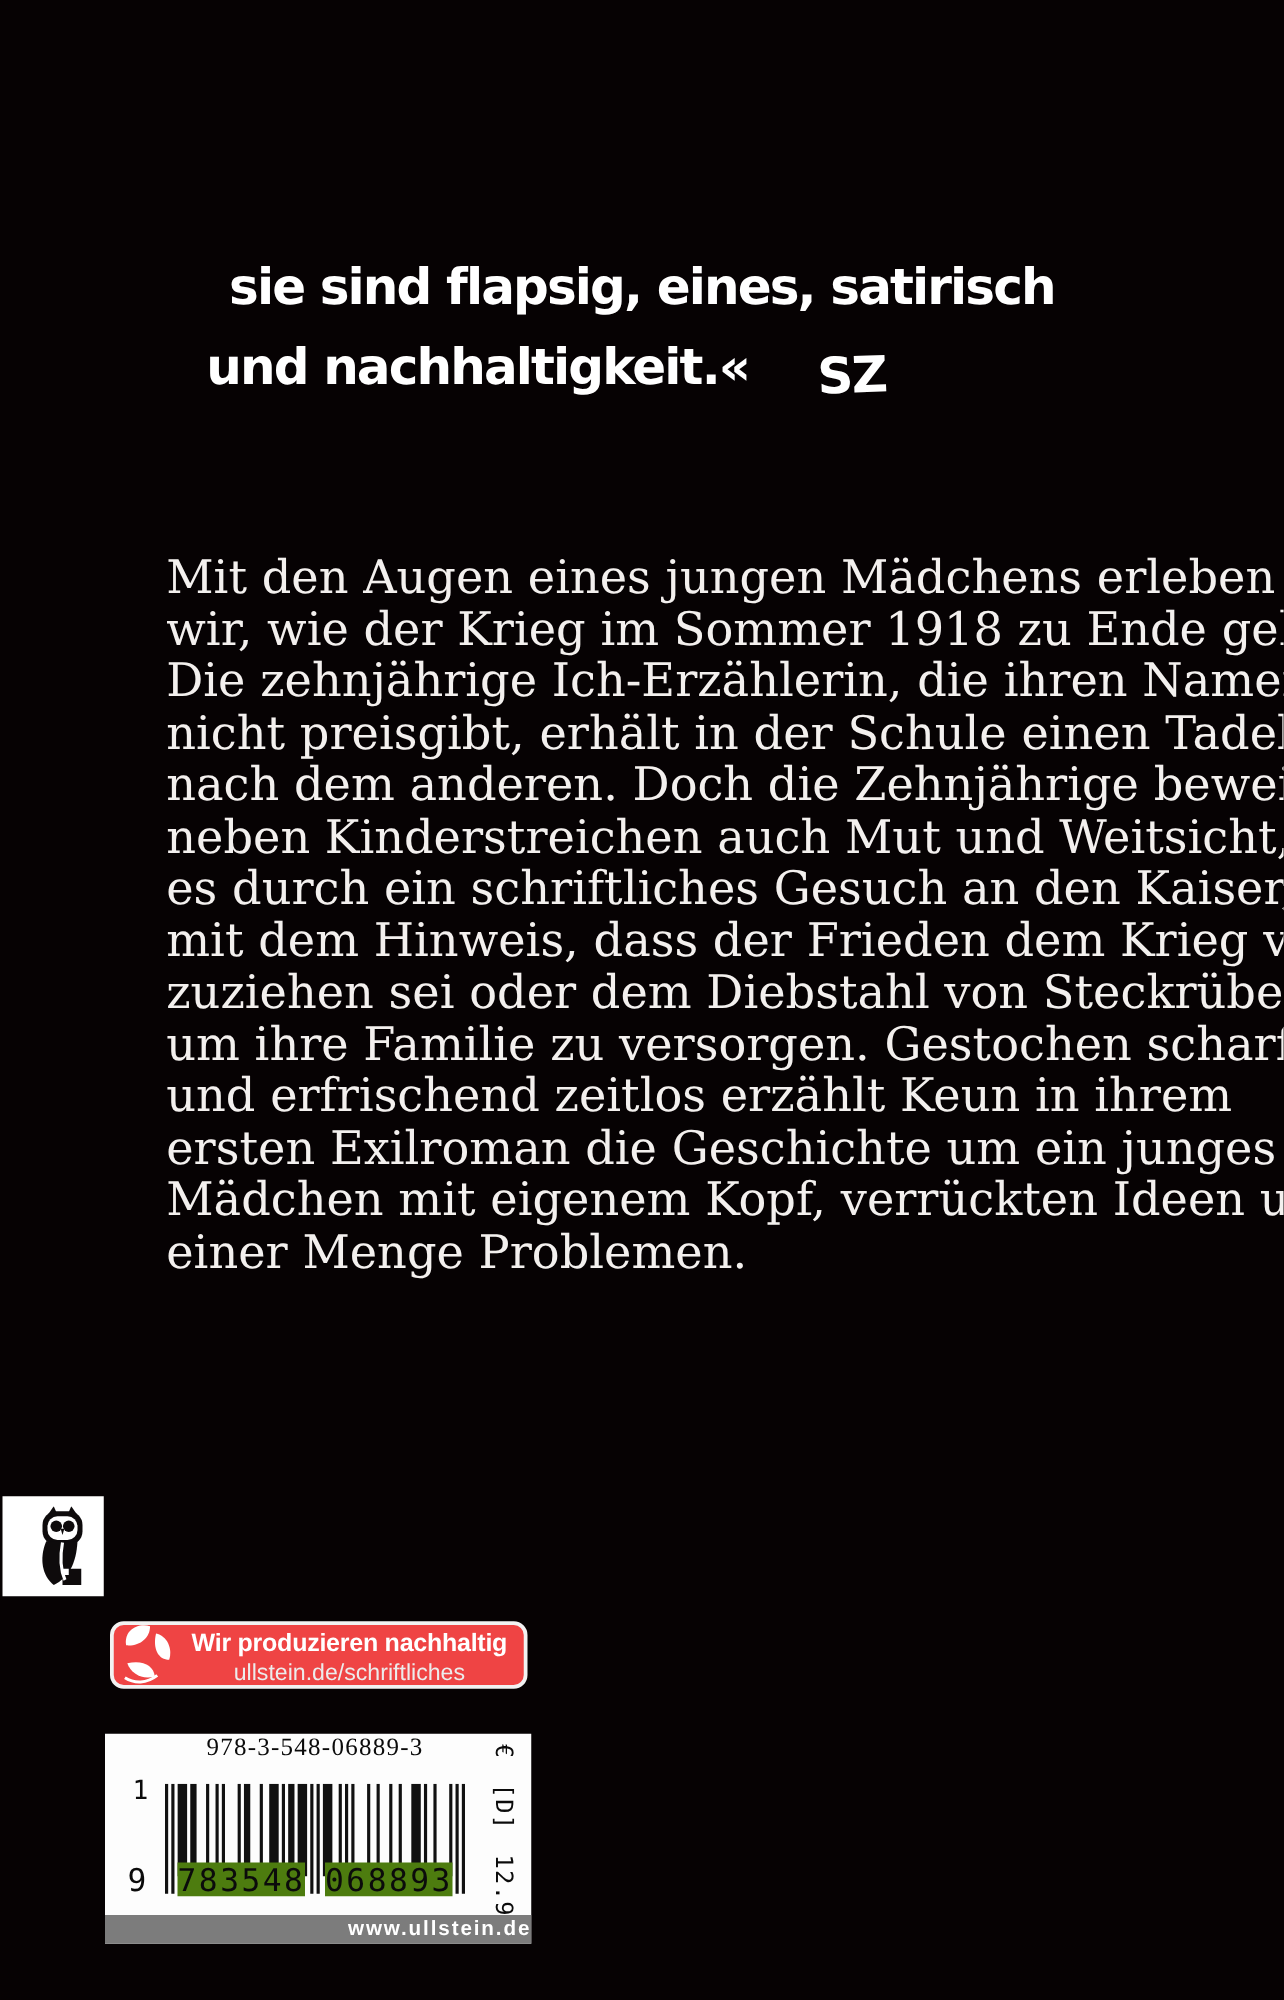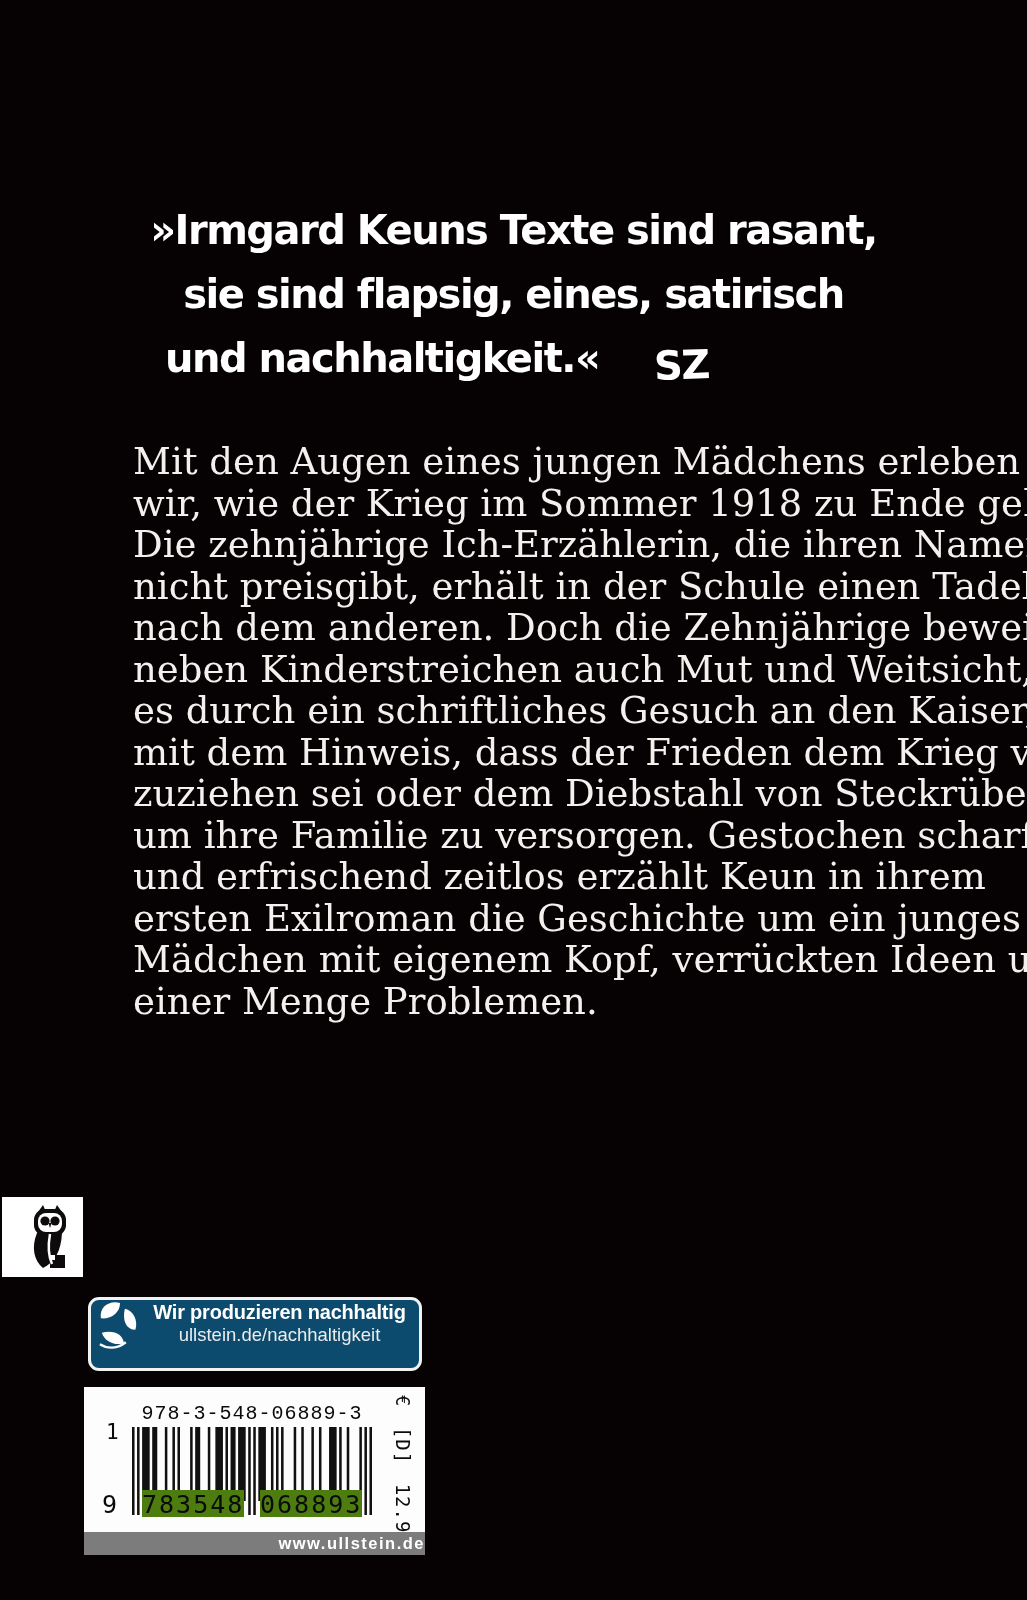--- a/index.html
+++ b/index.html
@@ -118,7 +118,6 @@
 <div class="cover">
 
   <section class="quote">
-    <div class="q-line q-line-1">»Irmgard Keuns Texte sind rasant,</div>
     <div class="q-line q-line-2">sie sind flapsig, eines, satirisch</div>
     <div class="q-line q-line-3">
       <span>und nachhaltigkeit.«</span>

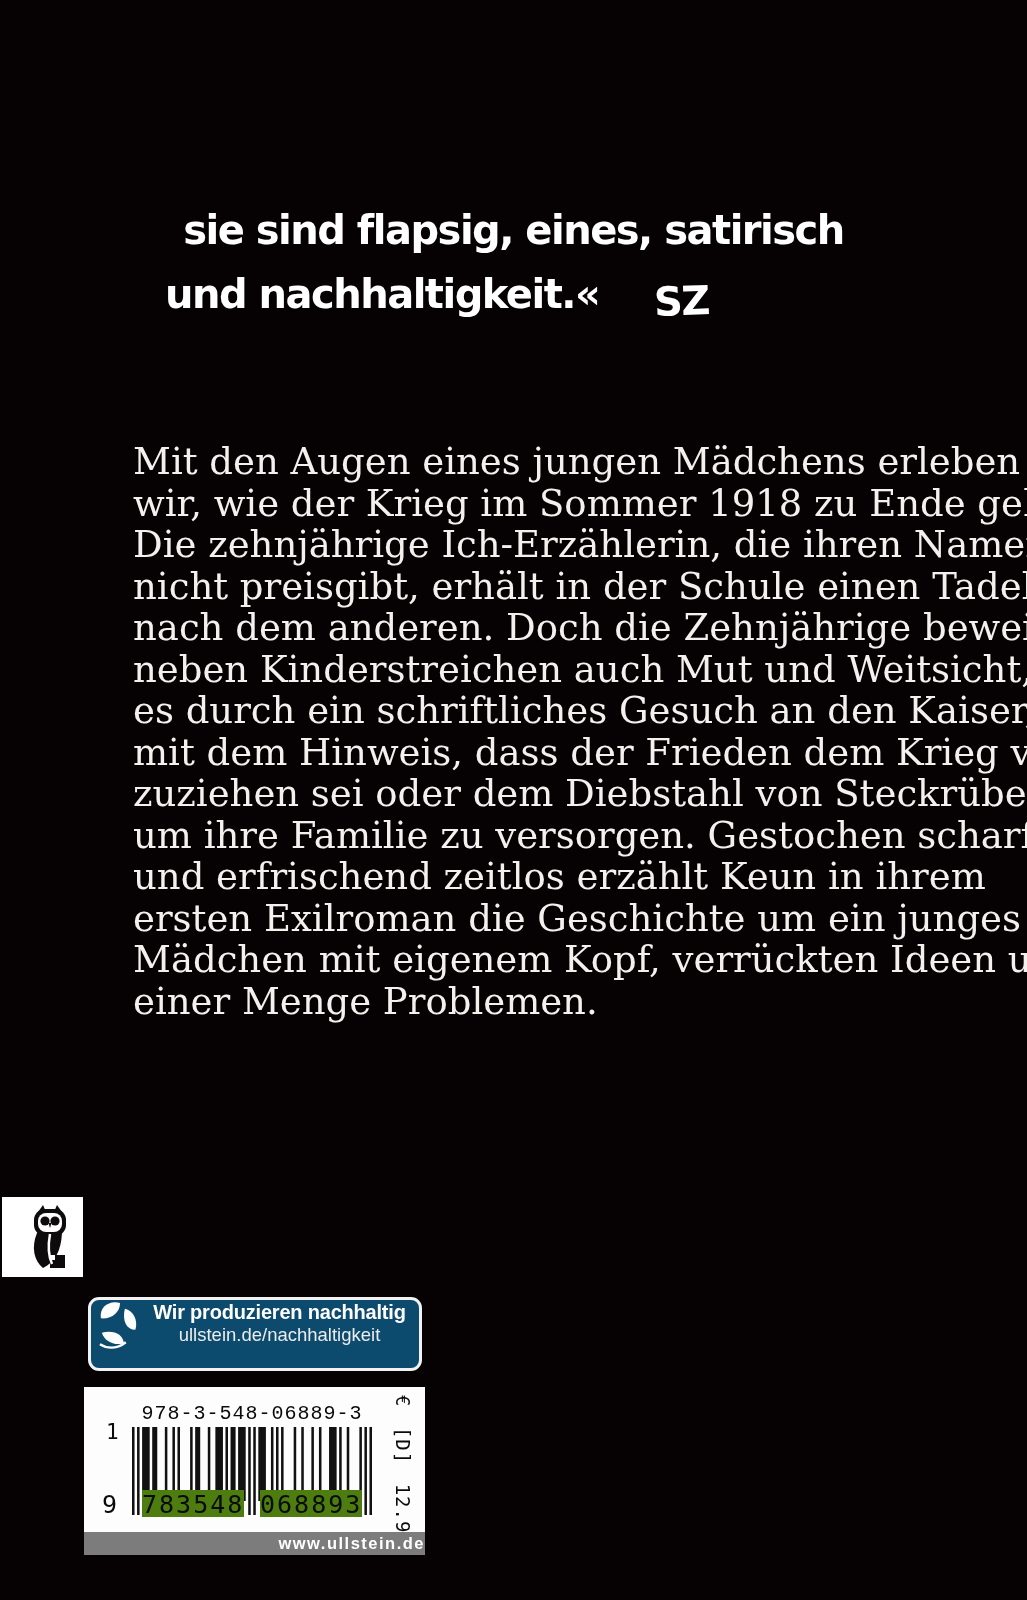--- a/index.html
+++ b/index.html
@@ -52,13 +52,13 @@
   .eco-badge {
     position: absolute;
     left: 88px; top: 1297px;
-    width: 334px; height: 74px;
+    width: 334px; height: 54px;
     box-sizing: border-box;
     border: 3px solid #f2f2f2;
     border-radius: 11px;
-    background: #0c4a6e;
+    background: #ef4444;
     display: flex;
-    align-items: flex-start;
+    align-items: flex-end;
   }
   .leaves { width: 46px; height: 50px; margin-left: 7px; flex: 0 0 auto; }
   .eco-text { flex: 1; text-align: center; color: #ffffff; font-family: "Liberation Sans", sans-serif; padding-right: 4px; }

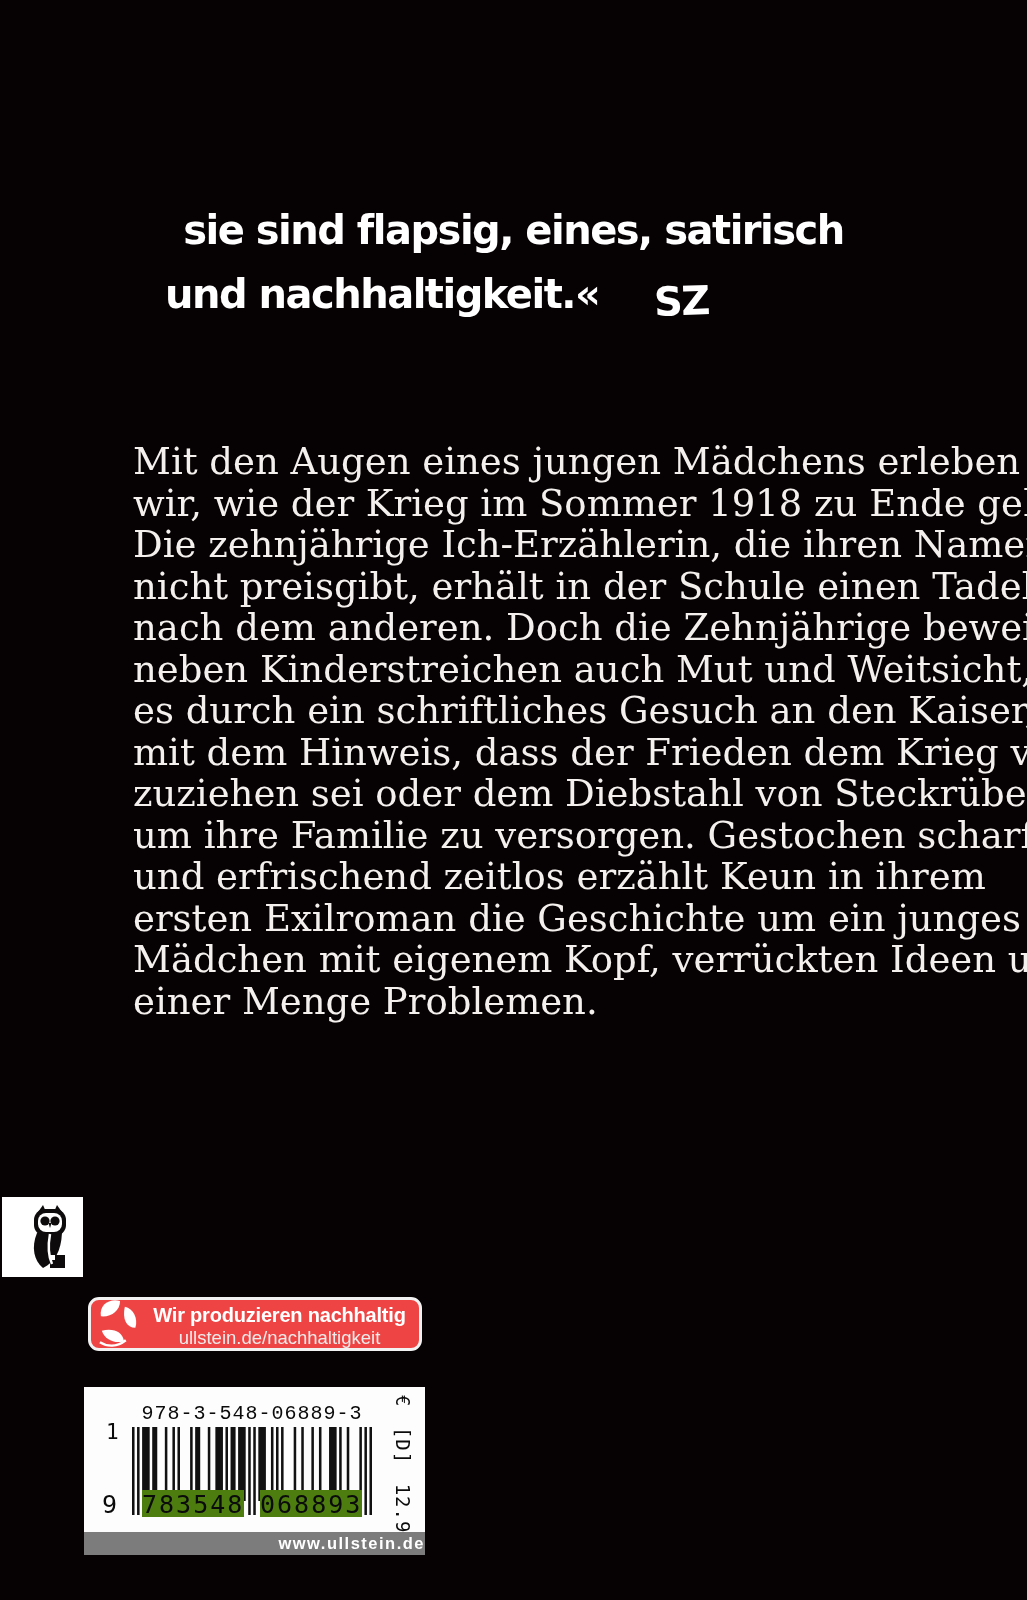--- a/index.html
+++ b/index.html
@@ -171,7 +171,7 @@
     </svg>
     <div class="eco-text">
       <div class="eco-line1">Wir produzieren nachhaltig</div>
-      <div class="eco-line2">ullstein.de/nachhaltigkeit</div>
+      <div class="eco-line2">ullstein.de/schriftliches</div>
     </div>
   </div>
 

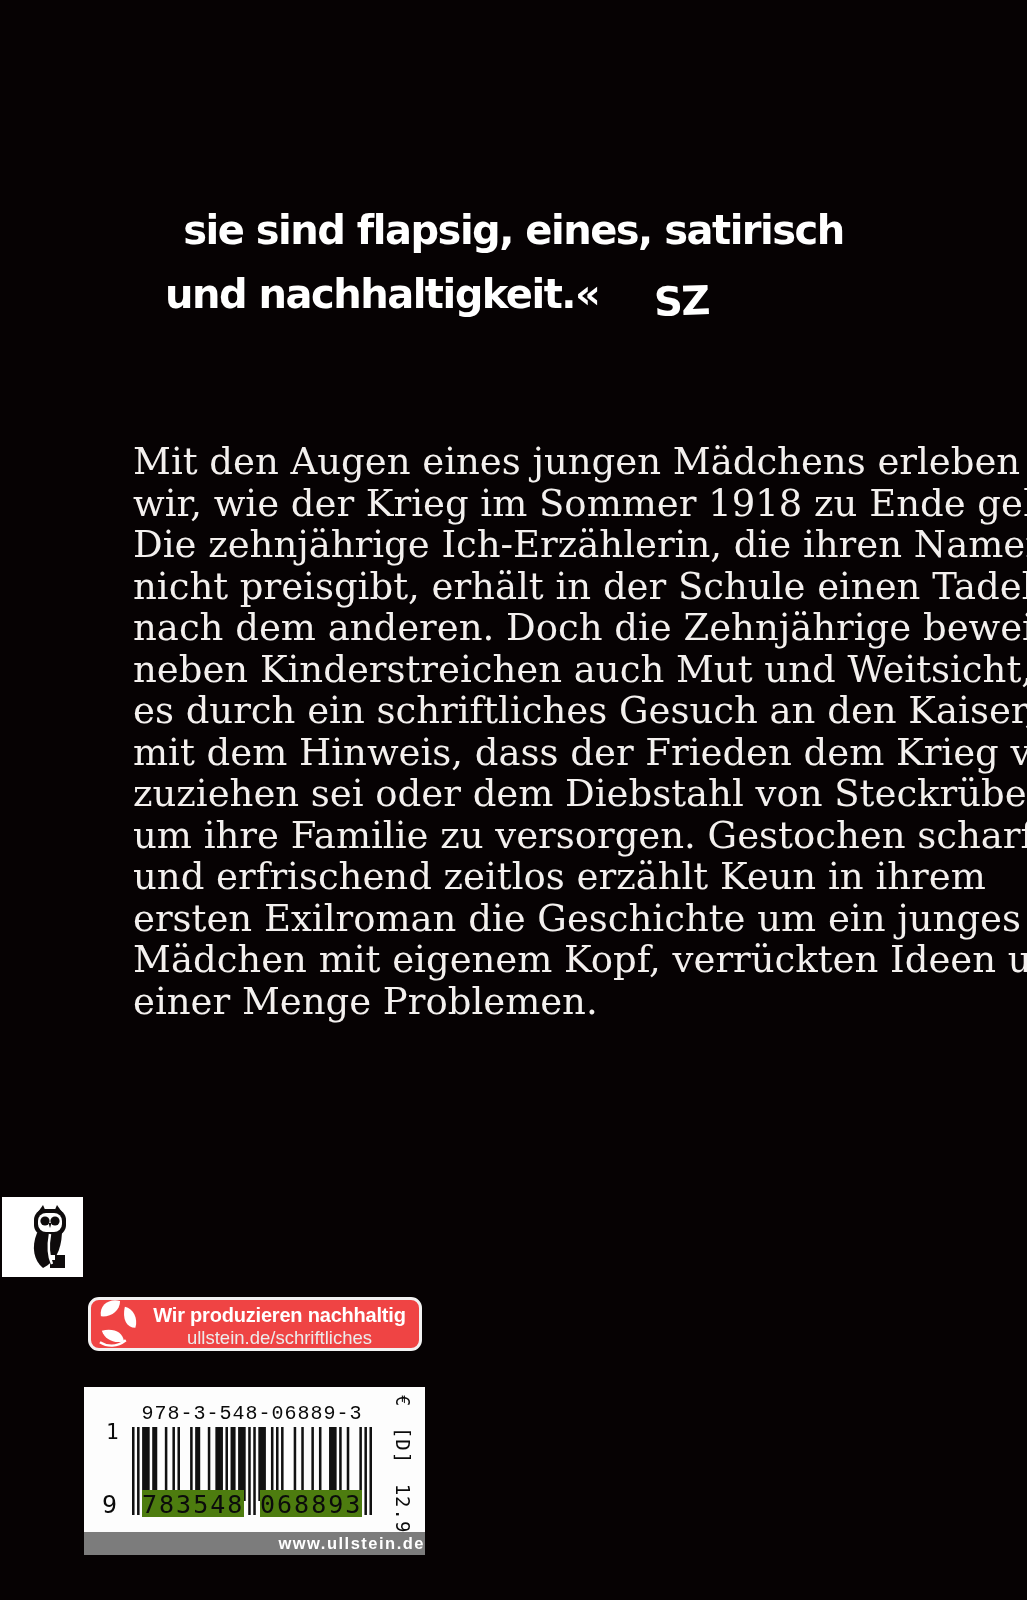--- a/index.html
+++ b/index.html
@@ -73,9 +73,9 @@
     background: #fdfdfd;
   }
   .isbn-text {
-    position: absolute; left: 48px; top: 15px; width: 240px;
+    position: absolute; left: 48px; top: 0; width: 240px;
     text-align: center;
-    font-family: Liberation Mono, monospace;
+    font-family: Liberation Serif, serif;
     font-size: 20px; letter-spacing: 1px; color: #0b0b0b;
   }
   .bc-digit-1 {

